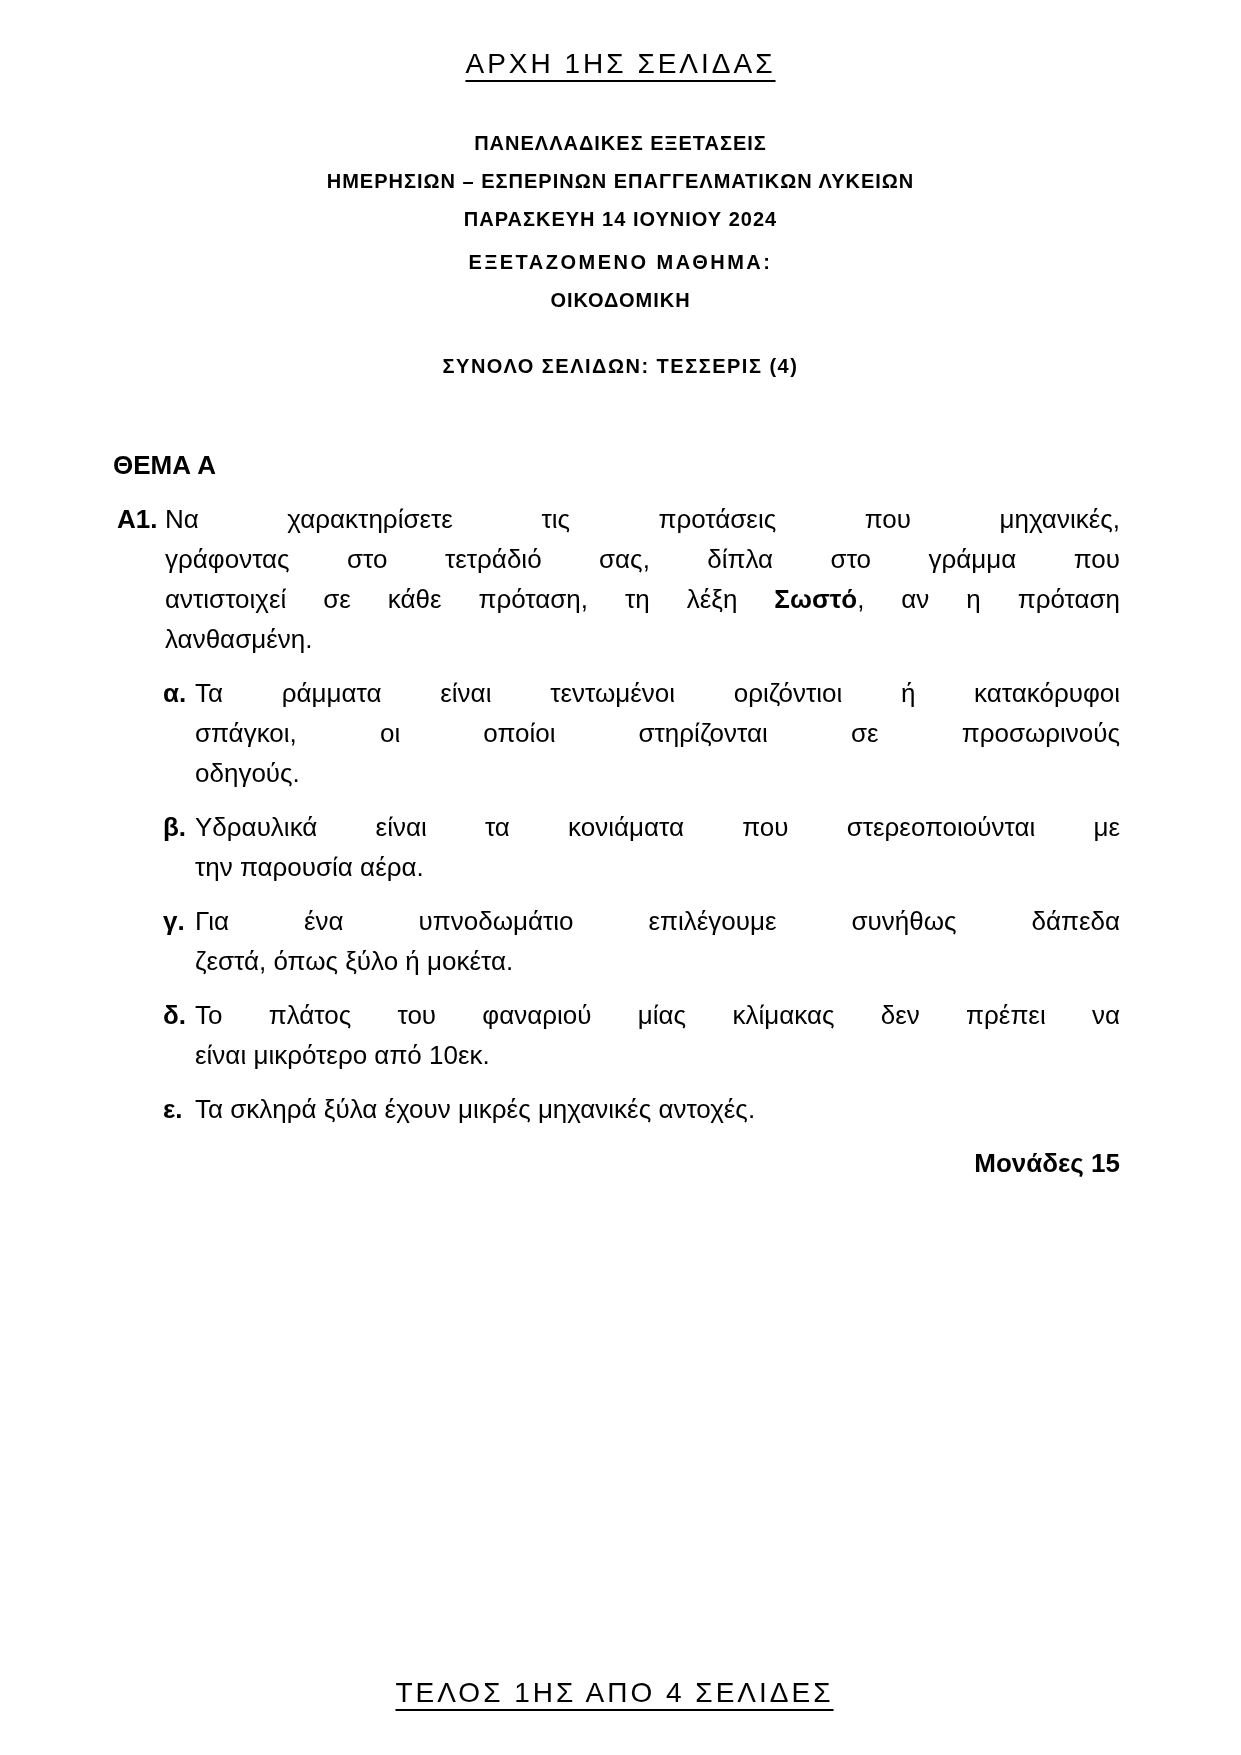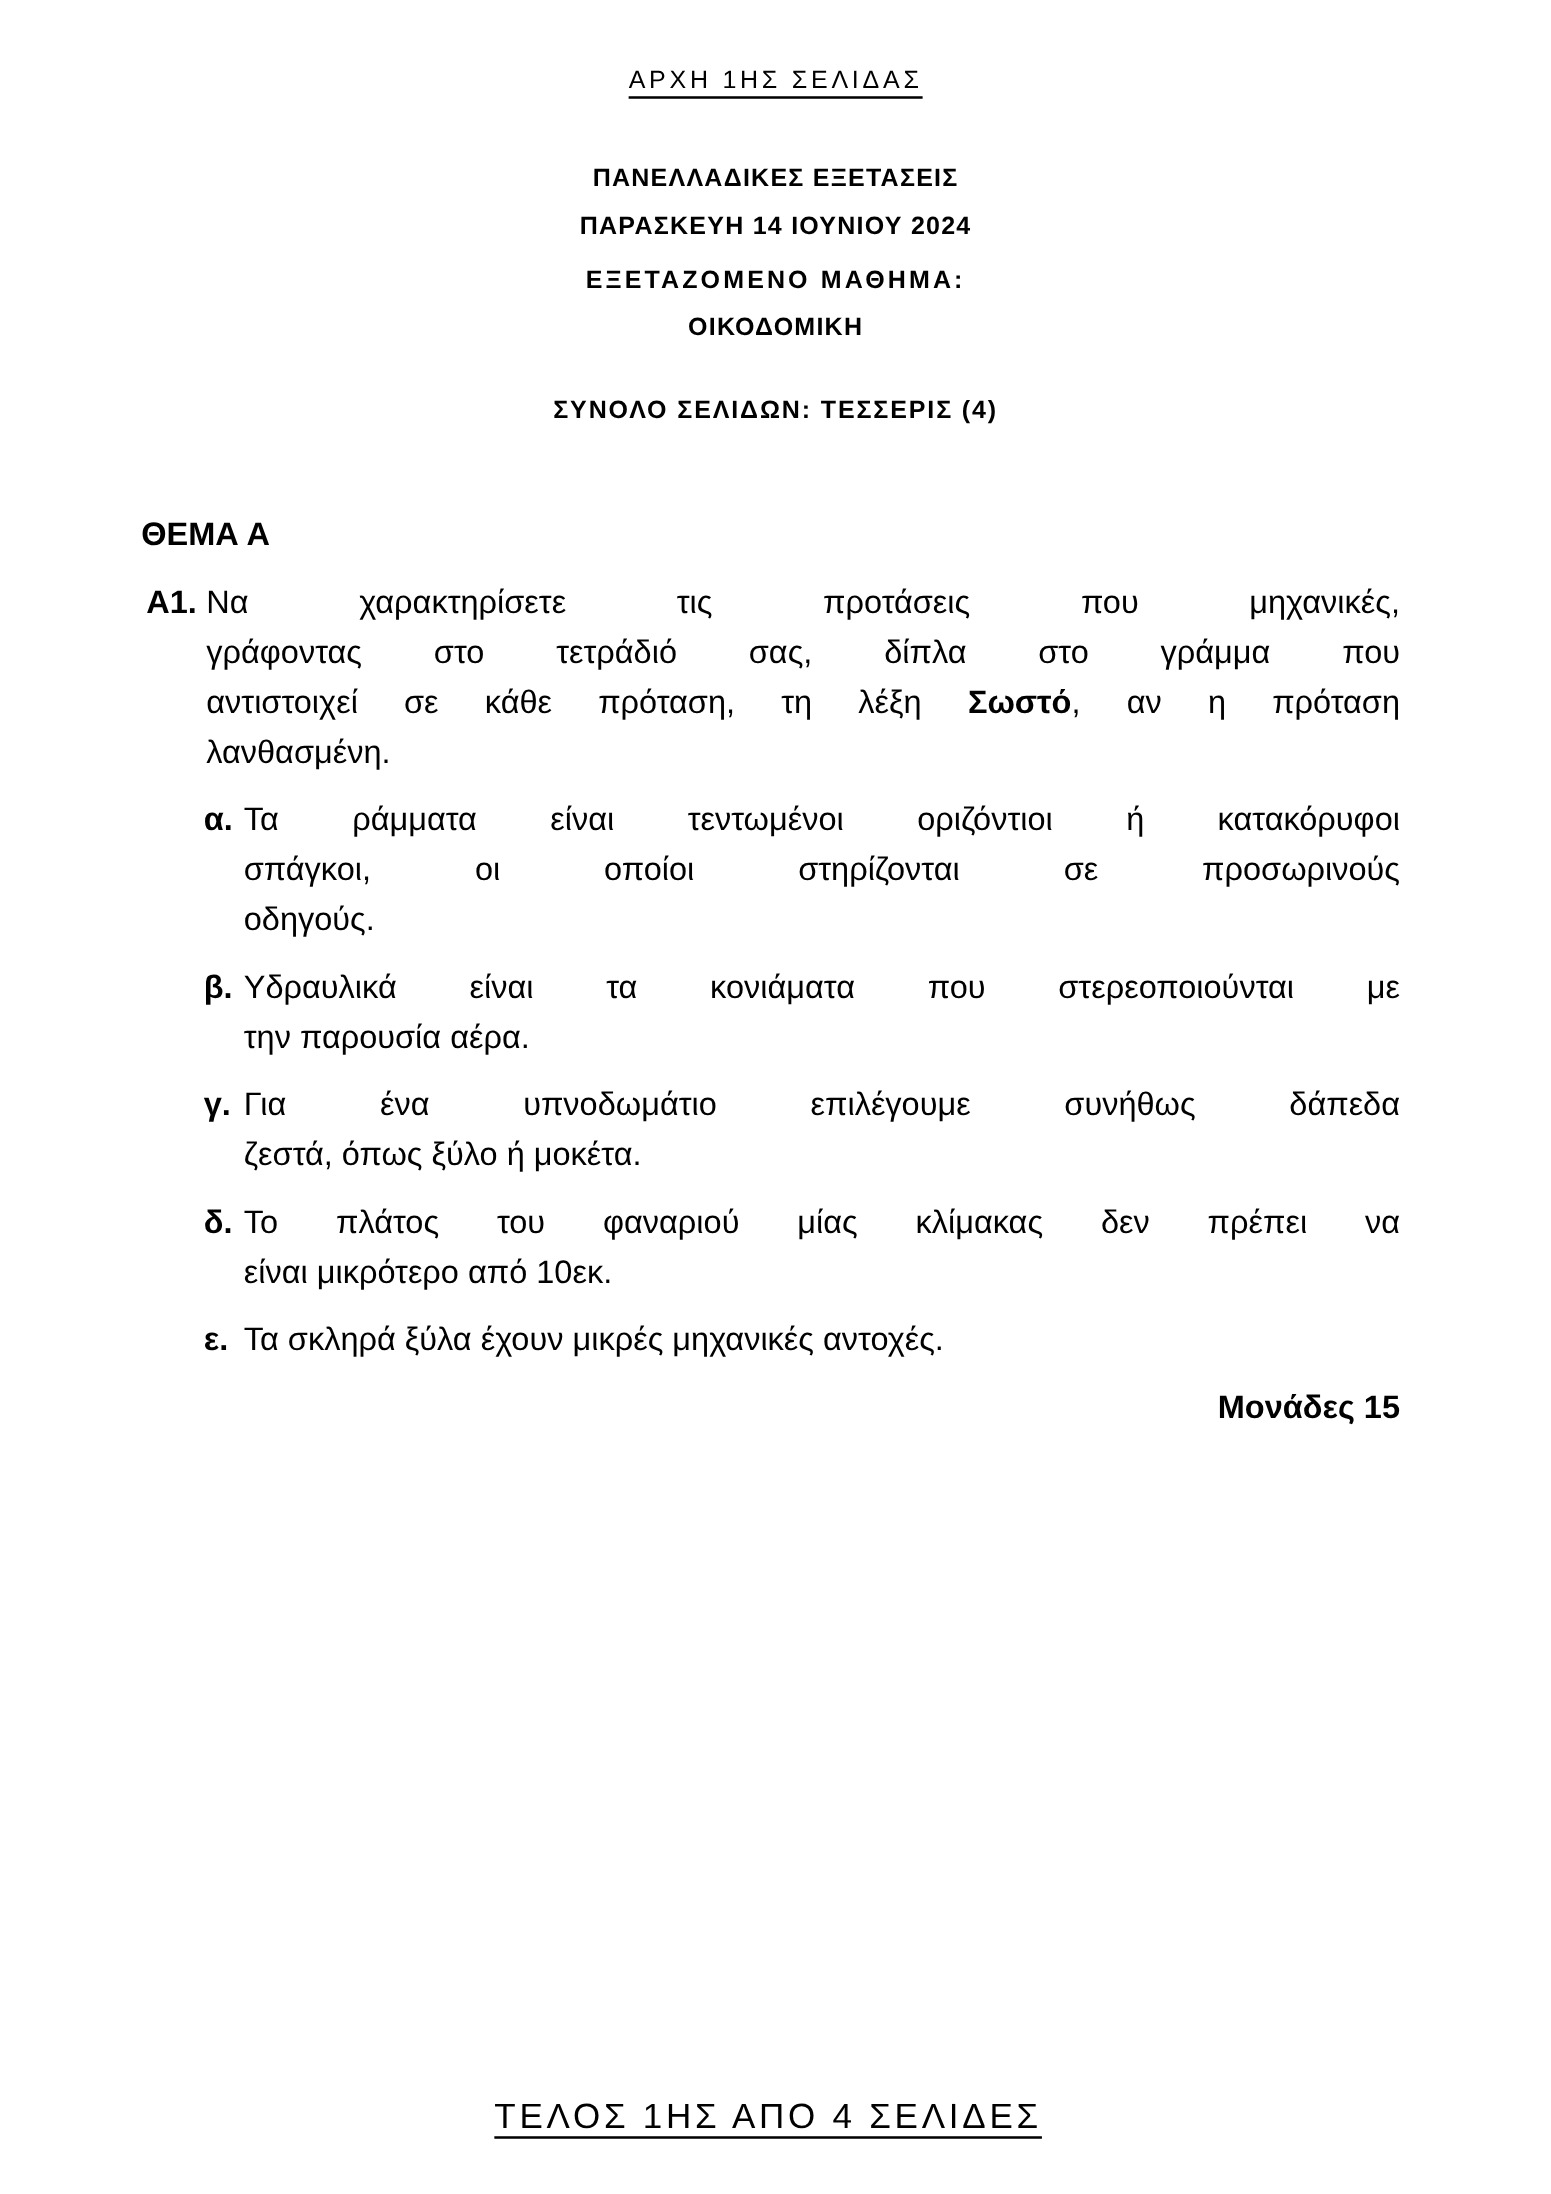--- a/index.html
+++ b/index.html
@@ -15,7 +15,7 @@
   .page-header {
     margin-top: 46px;
     text-align: center;
-    font-size: 20px;
+    font-size: 28px;
     line-height: 36px;
     letter-spacing: 3px;
     font-weight: normal;

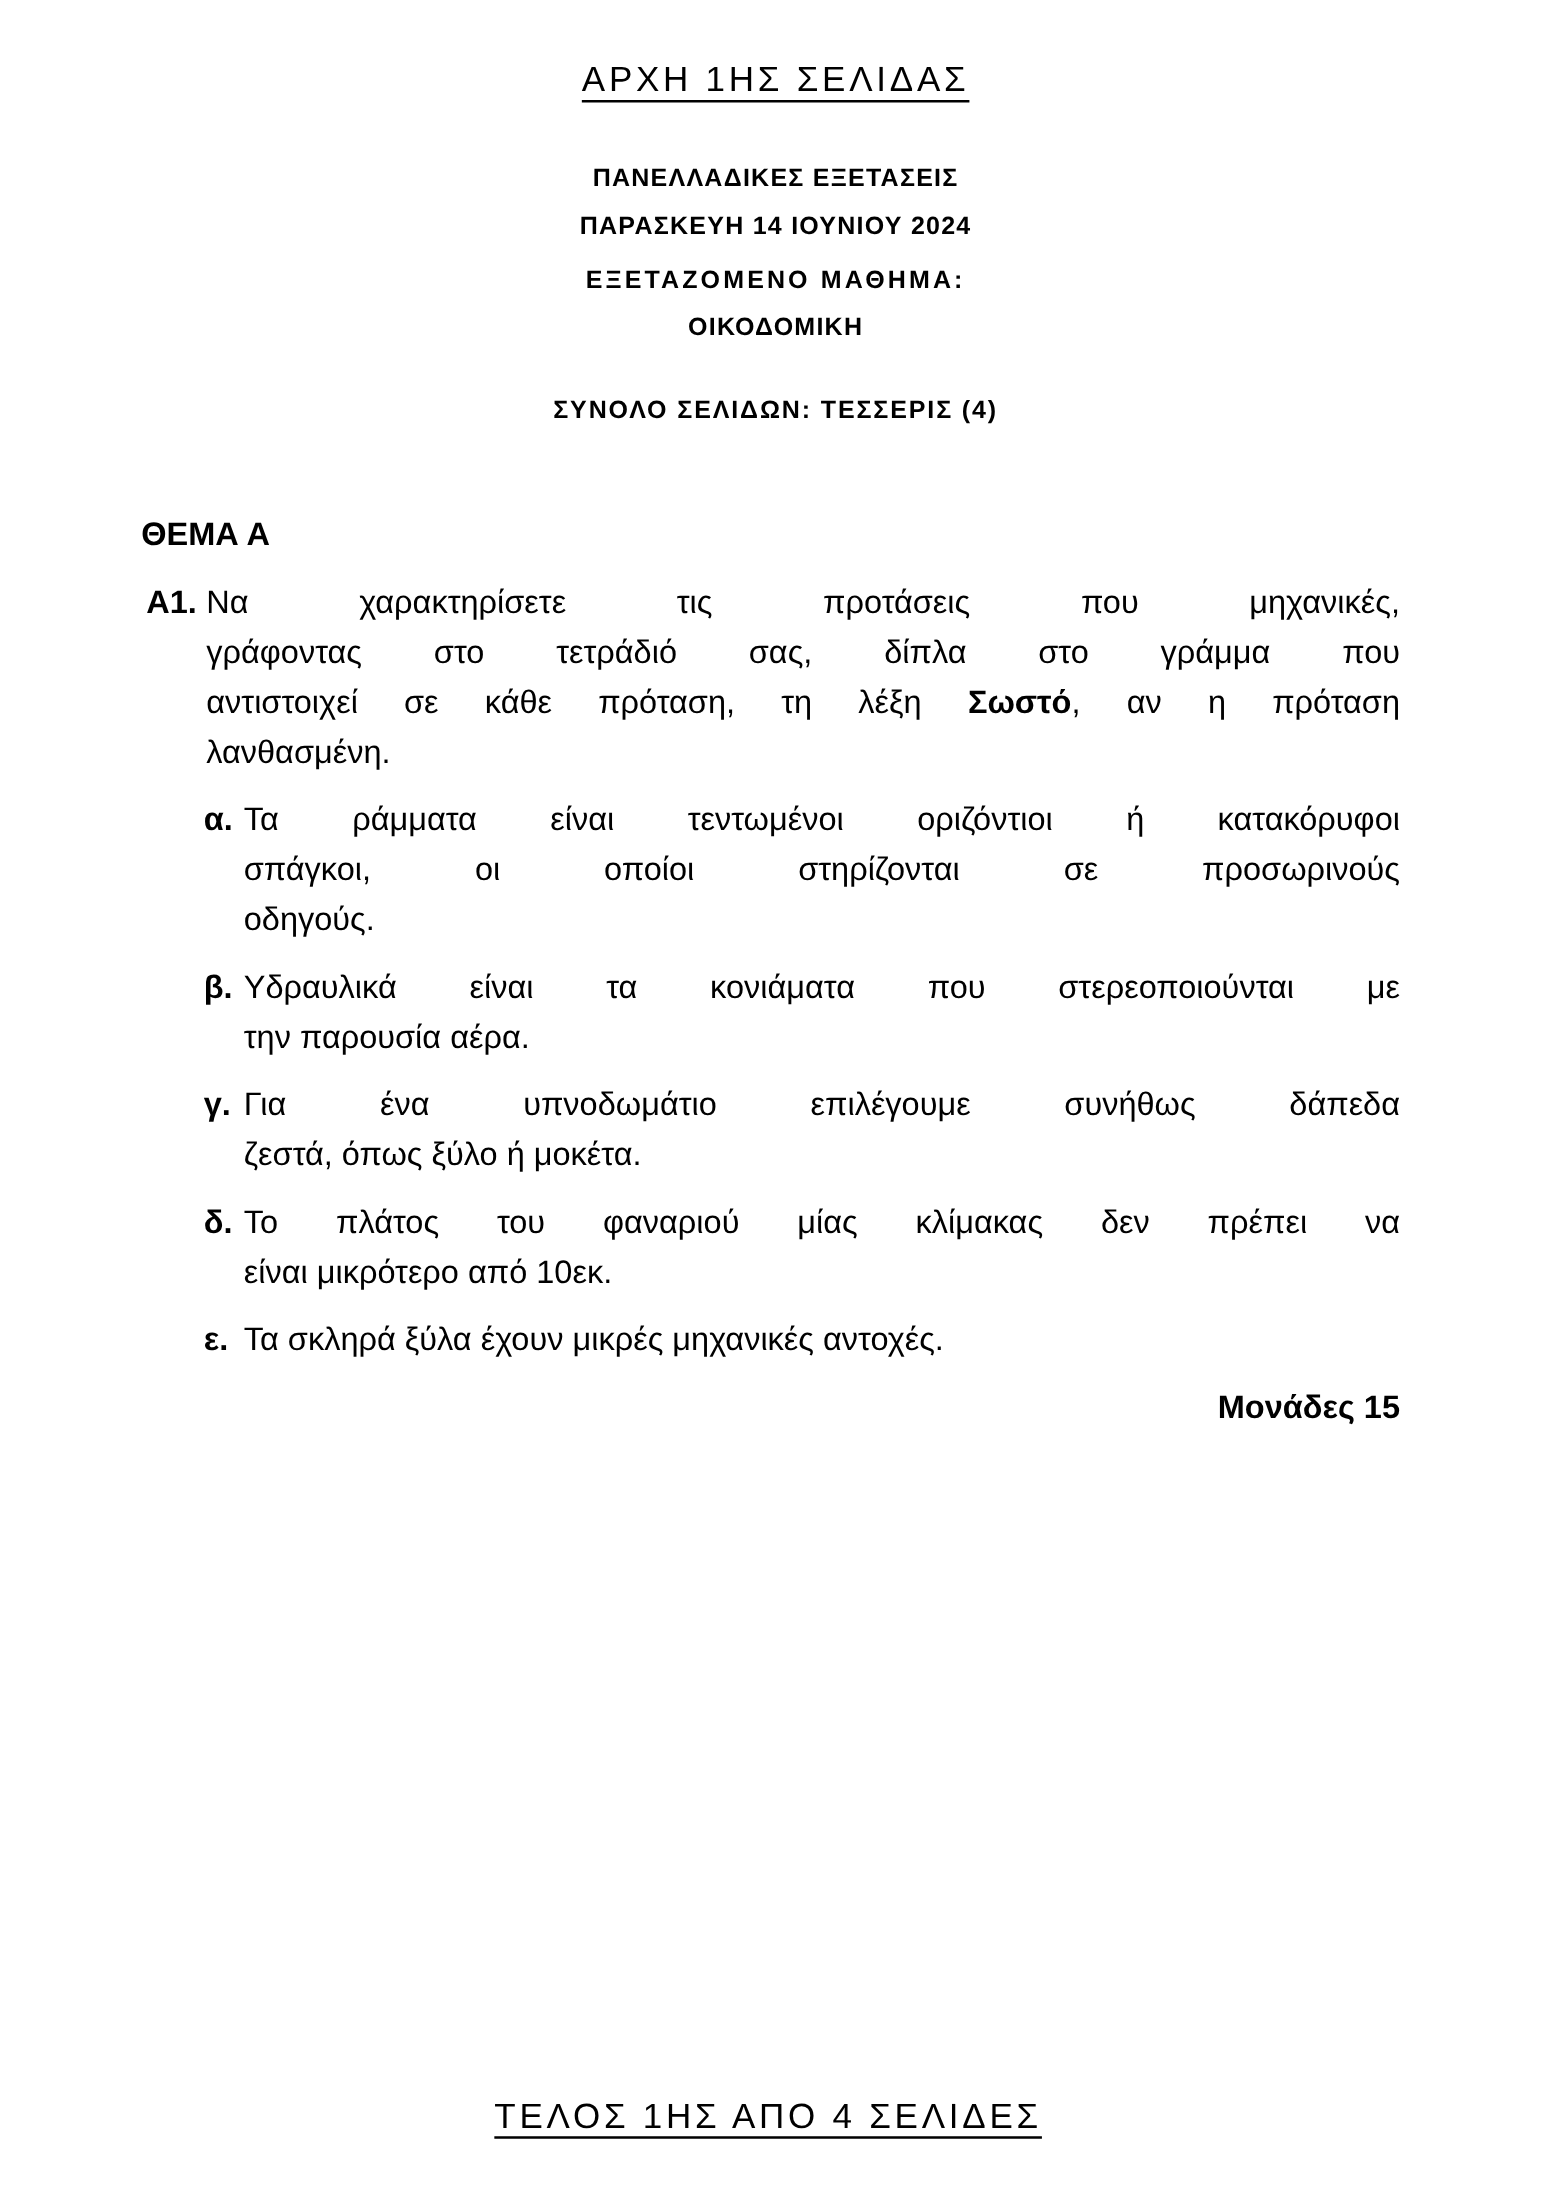--- a/index.html
+++ b/index.html
@@ -100,6 +100,7 @@
 
   <div class="title-block">
     <div>ΠΑΝΕΛΛΑΔΙΚΕΣ ΕΞΕΤΑΣΕΙΣ</div>
+    <div>ΗΜΕΡΗΣΙΩΝ – ΕΣΠΕΡΙΝΩΝ ΕΠΑΓΓΕΛΜΑΤΙΚΩΝ ΛΥΚΕΙΩΝ</div>
     <div>ΠΑΡΑΣΚΕΥΗ 14 ΙΟΥΝΙΟΥ 2024</div>
     <div class="subject-label">ΕΞΕΤΑΖΟΜΕΝΟ ΜΑΘΗΜΑ:</div>
     <div>ΟΙΚΟΔΟΜΙΚΗ</div>

